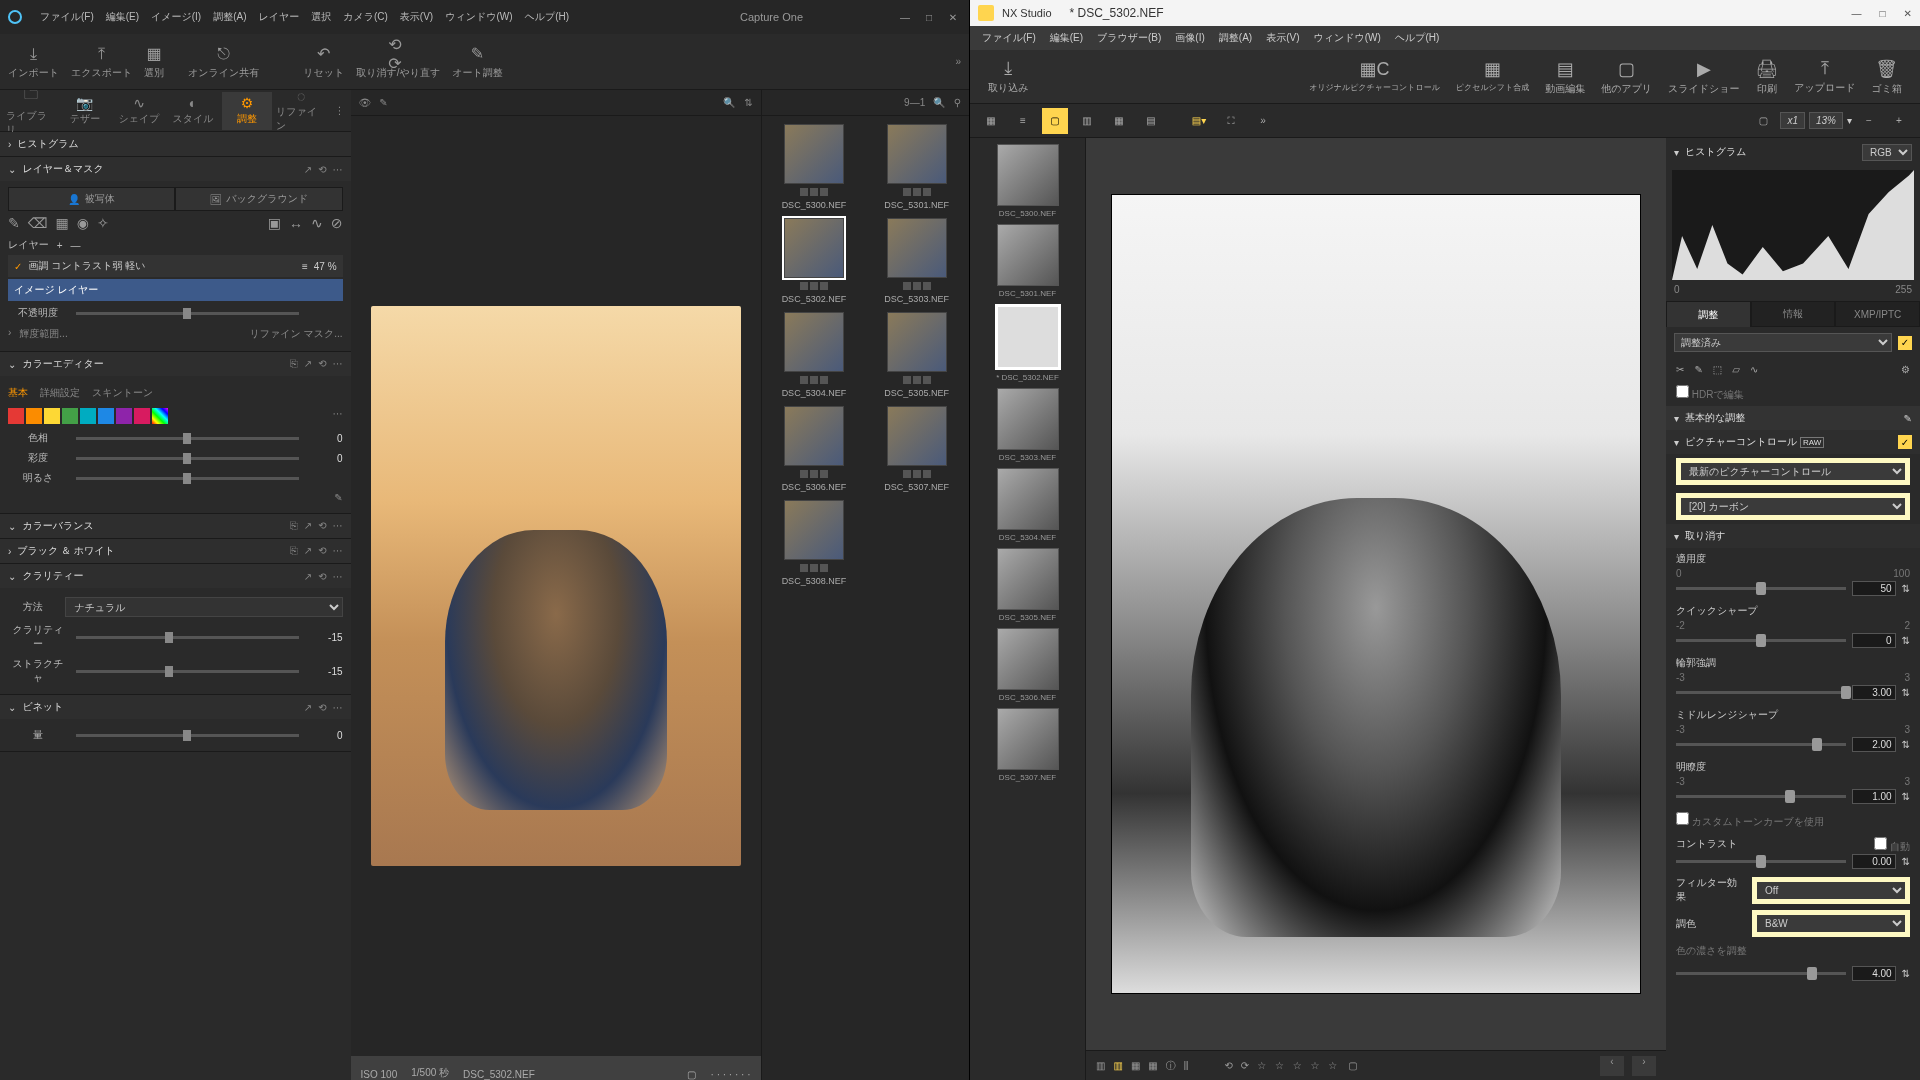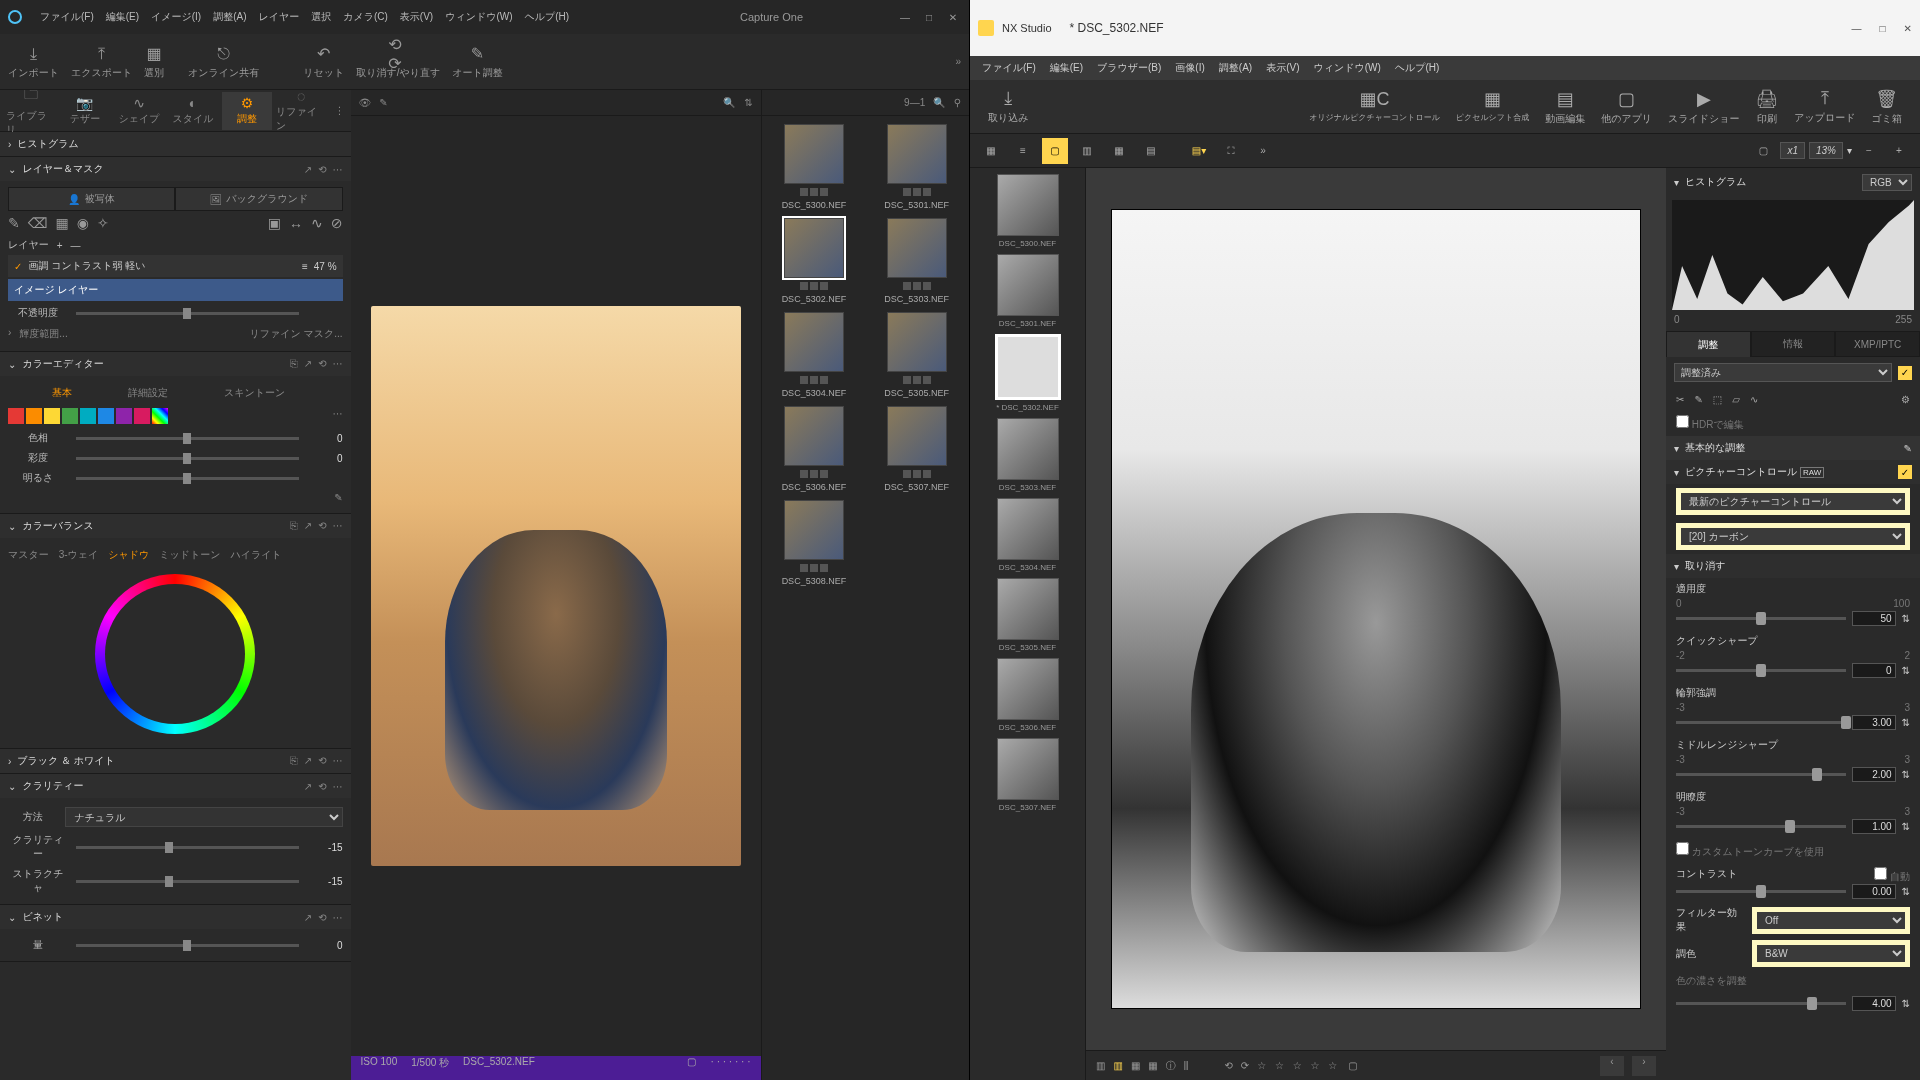--- a/index.html
+++ b/index.html
@@ -72,7 +72,7 @@
 .co-thumb .name { color: #aaa; font-size: 9px; }
 
 
-.nx-titlebar { height: 56px; background: #f4f4f4; display: flex; align-items: center; padding: 0 8px; gap: 8px; color: #333; }
+.nx-titlebar { height: 26px; background: #f4f4f4; display: flex; align-items: center; padding: 0 8px; gap: 8px; color: #333; }
 .nx-logo { width: 16px; height: 16px; background: #ffd54f; border-radius: 2px; }
 .nx-winbtns { margin-left: auto; display: flex; gap: 18px; color: #555; font-size: 13px; }
 .nx-menubar { height: 24px; background: #3a3a3a; display: flex; align-items: center; padding: 0 8px; gap: 6px; color: #ccc; }

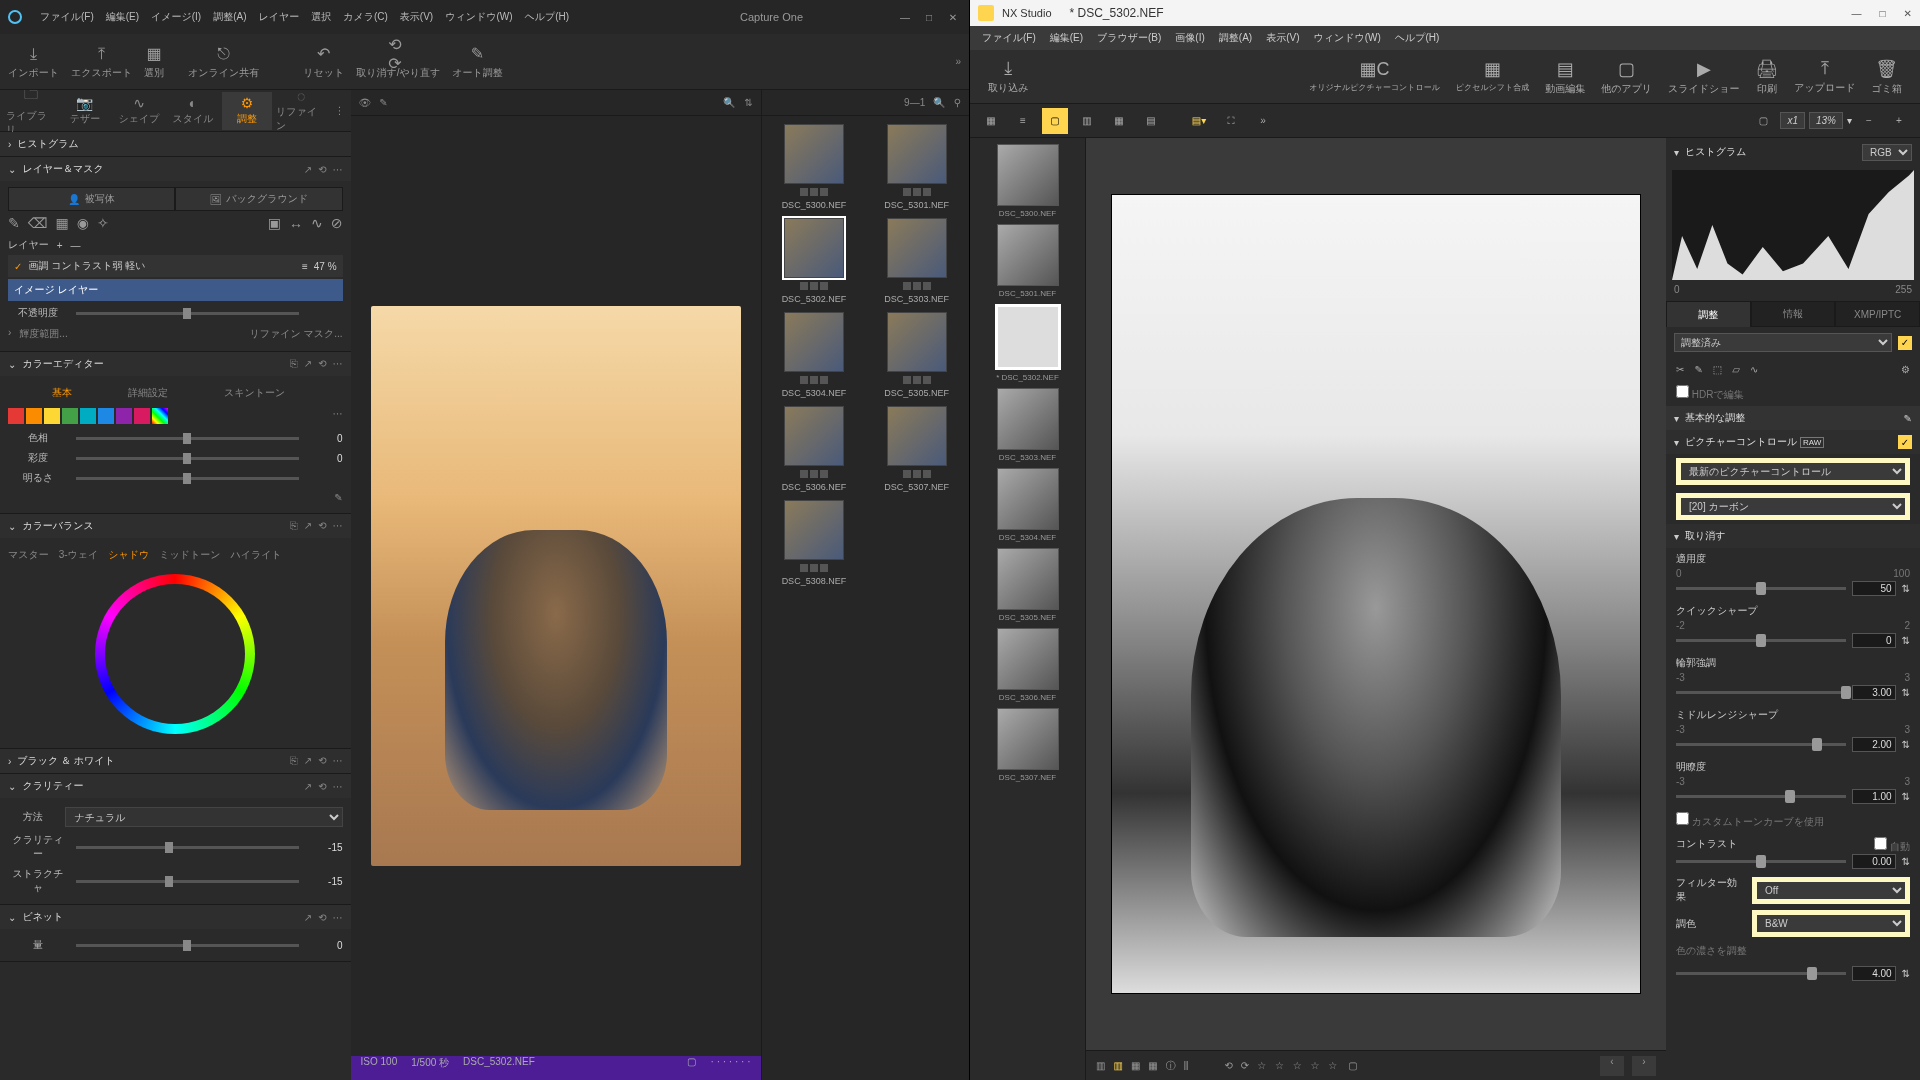--- a/index.html
+++ b/index.html
@@ -42,7 +42,7 @@
 .co-slider .thumb { position: absolute; top: -4px; width: 8px; height: 11px; background: #888; transform: translateX(-50%); }
 .co-slider-row .val { width: 36px; text-align: right; color: #ddd; }
 .co-color-tabs { display: flex; gap: 12px; padding: 4px 0; }
-.co-color-tabs span { color: #888; margin-left: 44px; }
+.co-color-tabs span { color: #888; }
 .co-color-tabs span.active { color: #ff9800; }
 .co-swatches { display: flex; gap: 2px; padding: 4px 0; }
 .co-sw { width: 16px; height: 16px; }

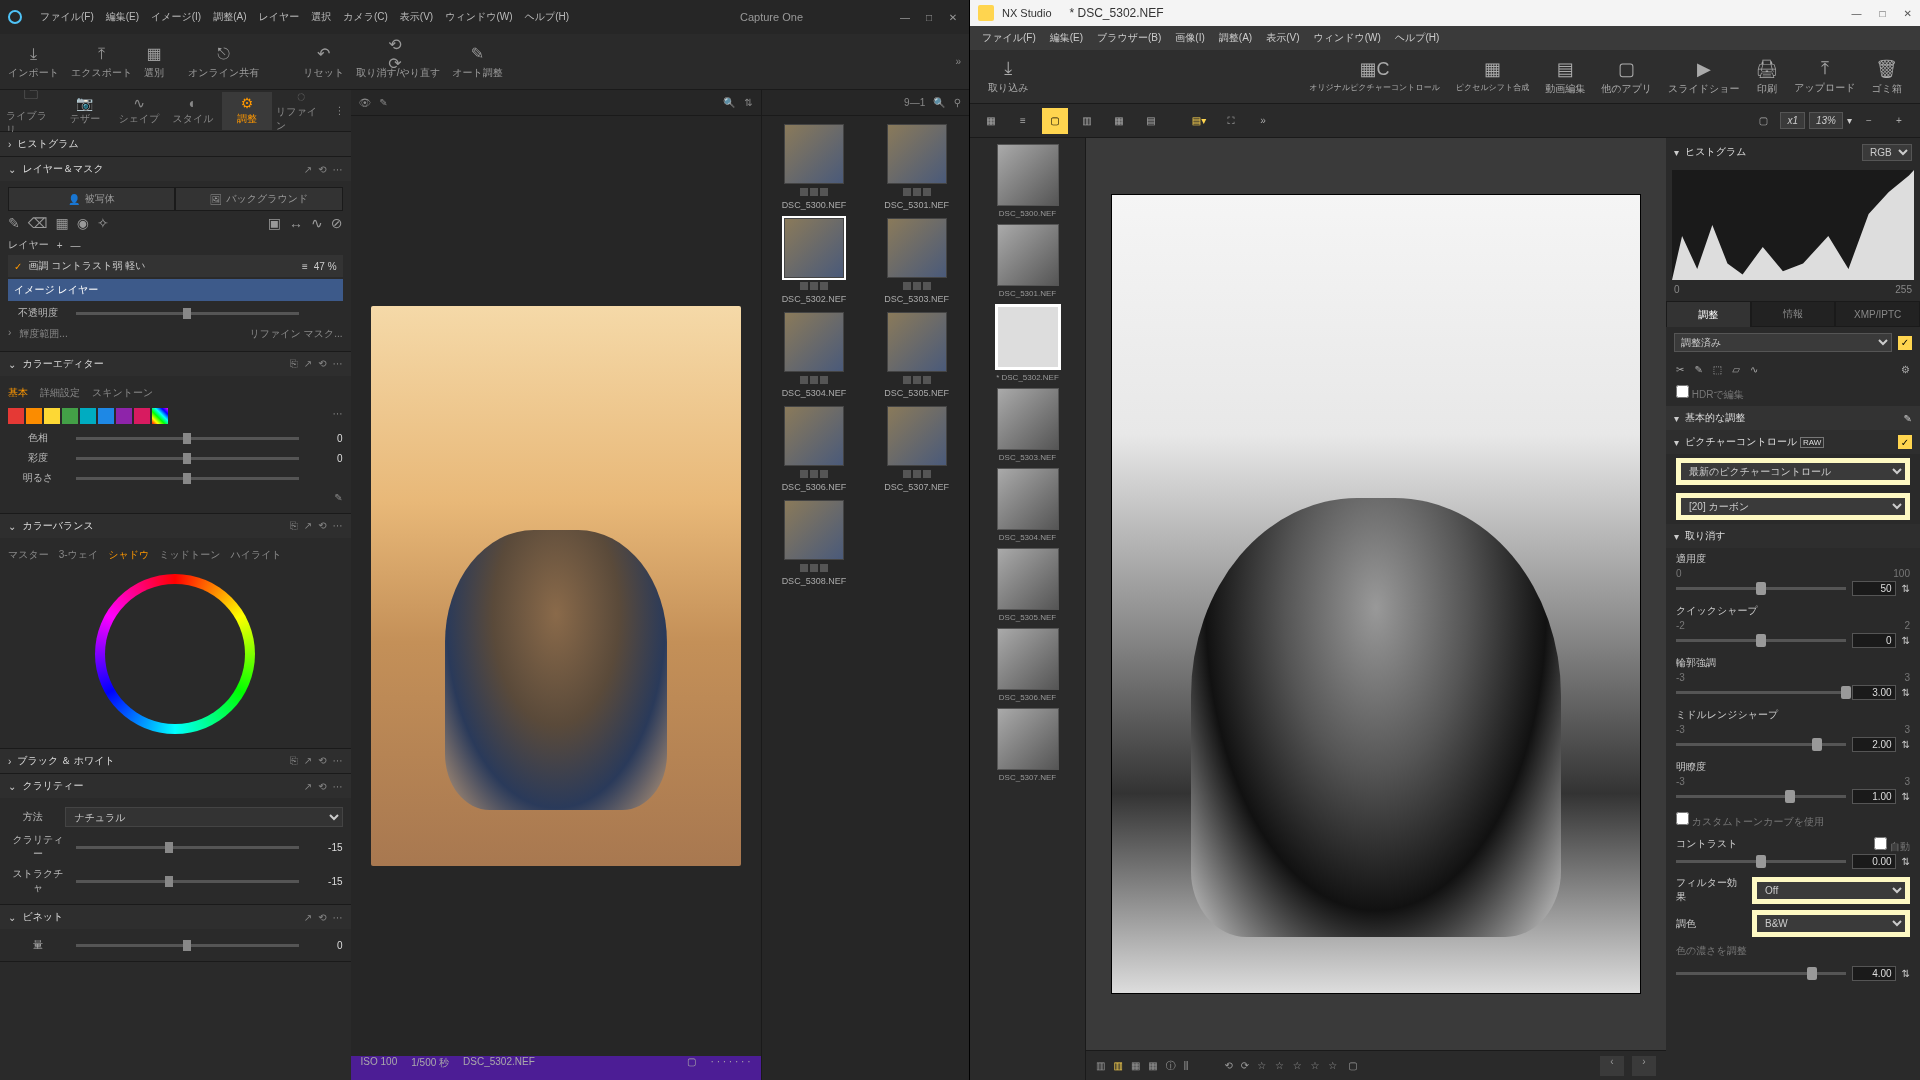--- a/index.html
+++ b/index.html
@@ -357,16 +357,6 @@
               <span>⋯</span>
             </div>
           </div>
-        <div class="co-panel-body">
-          <div class="co-balance-tabs">
-            <span>マスター</span>
-            <span>3-ウェイ</span>
-            <span class="active">シャドウ</span>
-            <span>ミッドトーン</span>
-            <span>ハイライト</span>
-          </div>
-          <div class="co-colorwheel"></div>
-        </div>
       </div>
 
       <div class="co-panel">

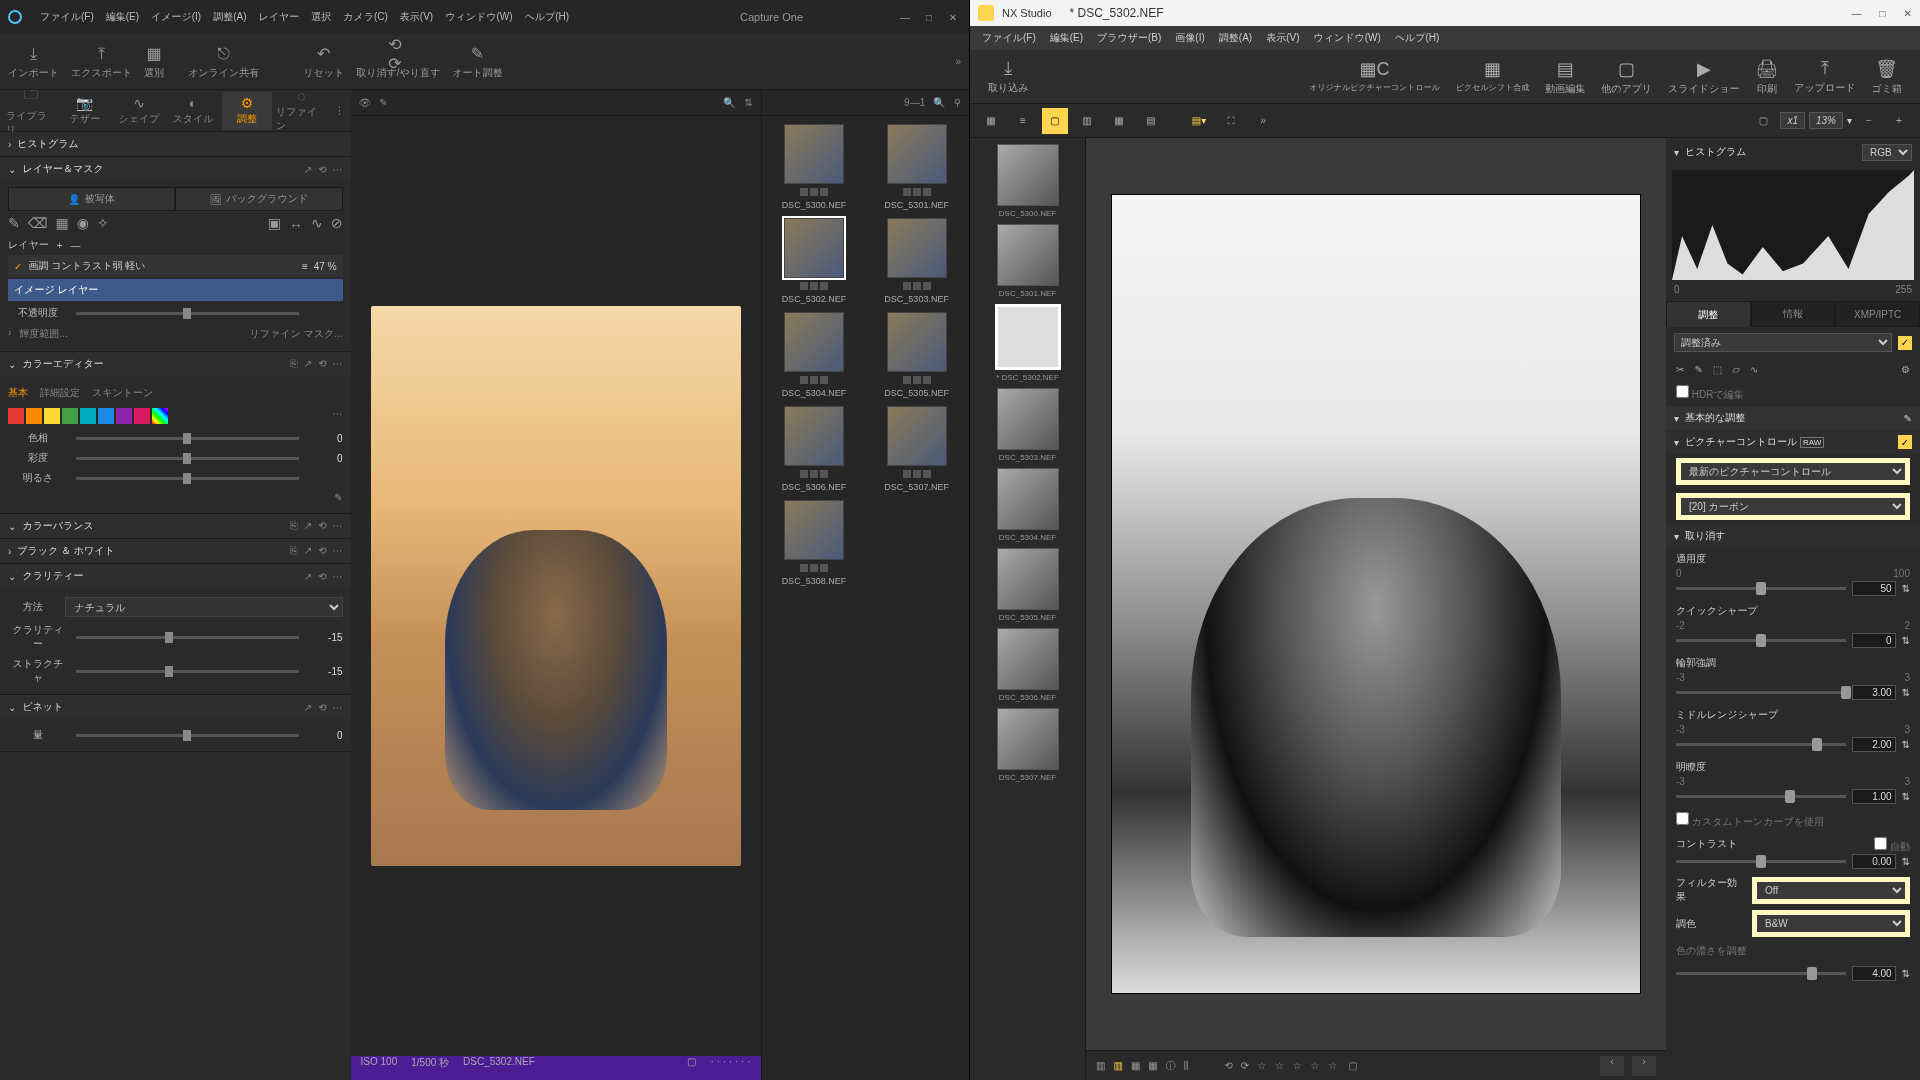--- a/index.html
+++ b/index.html
@@ -59,7 +59,7 @@
 .co-viewer-img { flex: 1; display: flex; align-items: center; justify-content: center; padding: 20px; }
 .co-cat { width: 370px; height: 560px; background: linear-gradient(180deg,#f5d9a8 0%,#e8b878 35%,#c49058 60%,#a87850 100%); border-radius: 2px; position: relative; overflow: hidden; }
 .co-cat::after { content:""; position:absolute; left:20%; top:40%; width:60%; height:50%; background: radial-gradient(ellipse at 50% 30%, #8a6a4a 0%, #5a4a3a 40%, #2a3a5a 70%, #b89878 100%); border-radius: 40% 40% 20% 20%; }
-.co-viewer-status { height: 24px; display: flex; align-items: flex-start; padding: 0 10px; gap: 14px; background: #4c1d95; color: #aaa; }
+.co-viewer-status { height: 24px; display: flex; align-items: flex-end; padding: 0 10px; gap: 14px; background: #404040; color: #aaa; }
 
 .co-browser { width: 220px; background: #262626; display: flex; flex-direction: column; border-left: 1px solid #1a1a1a; }
 .co-browser-bar { height: 26px; display: flex; align-items: center; justify-content: flex-end; padding: 0 8px; gap: 8px; color: #888; border-bottom: 1px solid #1a1a1a; }

